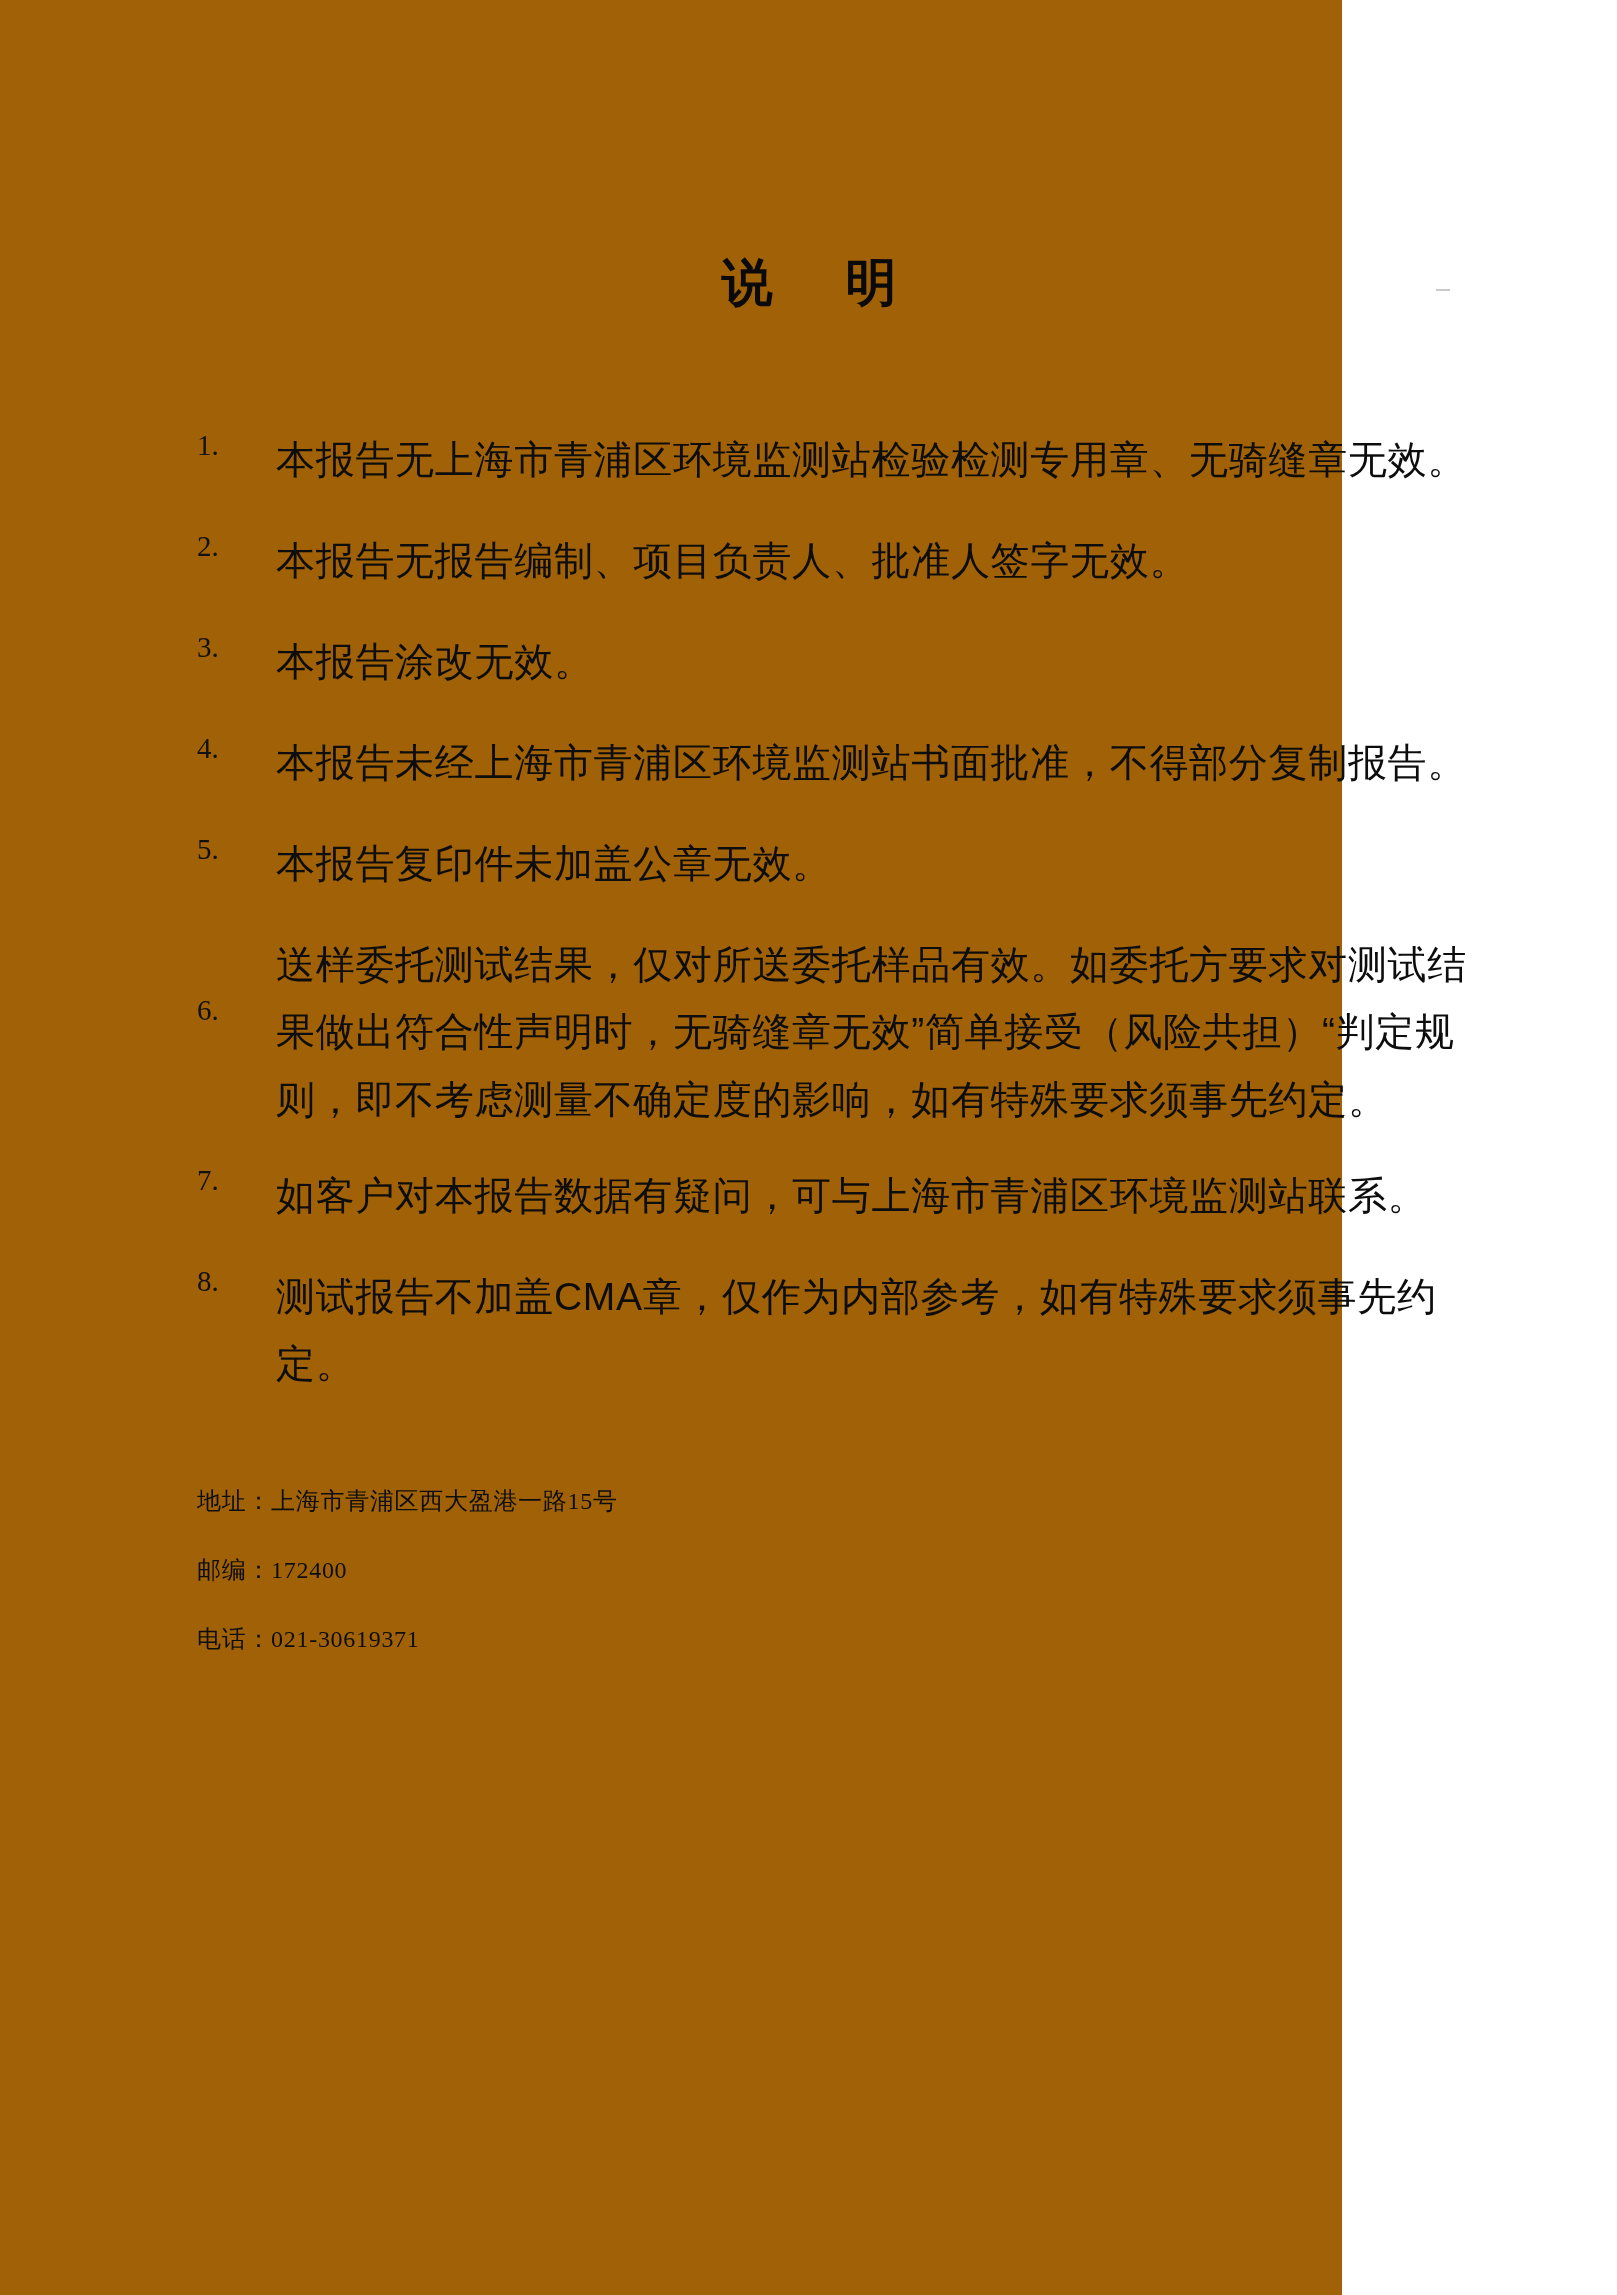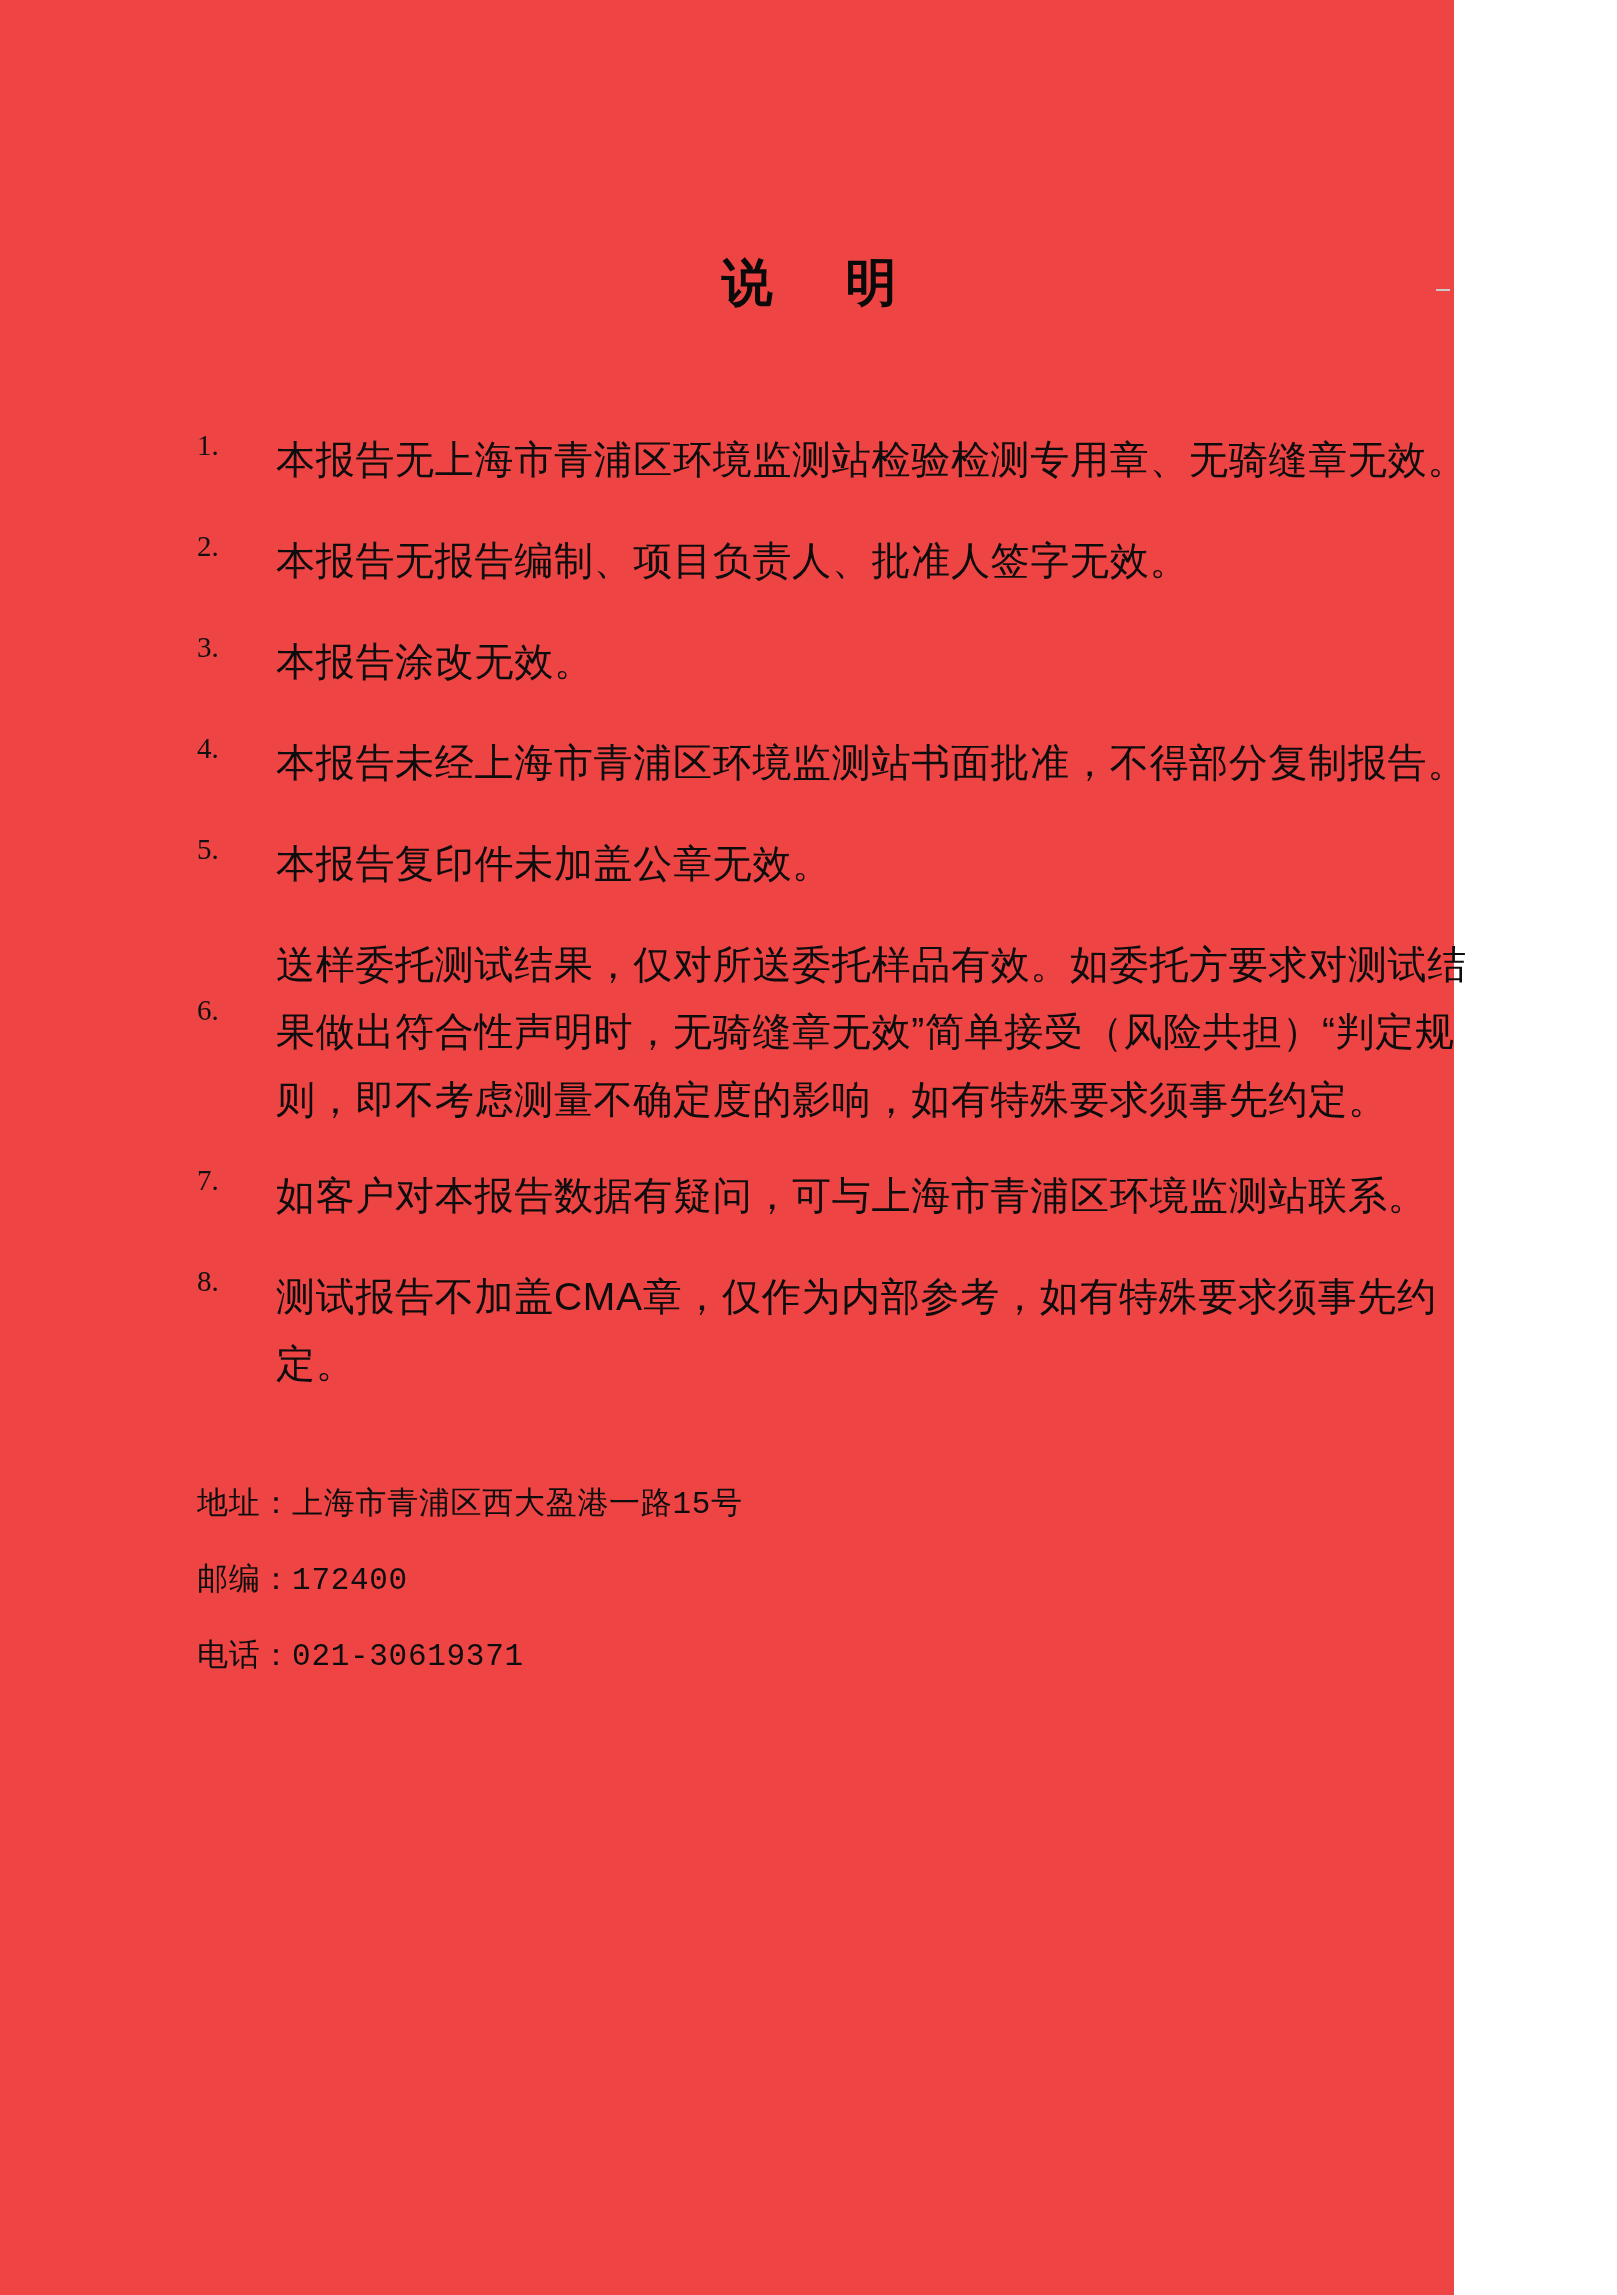--- a/index.html
+++ b/index.html
@@ -19,9 +19,9 @@
     position: absolute;
     top: 0;
     left: 0;
-    width: 1454px;
+    width: 1342px;
     height: 2295px;
-    background: #ef4444;
+    background: #a16207;
   }
   .title {
     position: absolute;

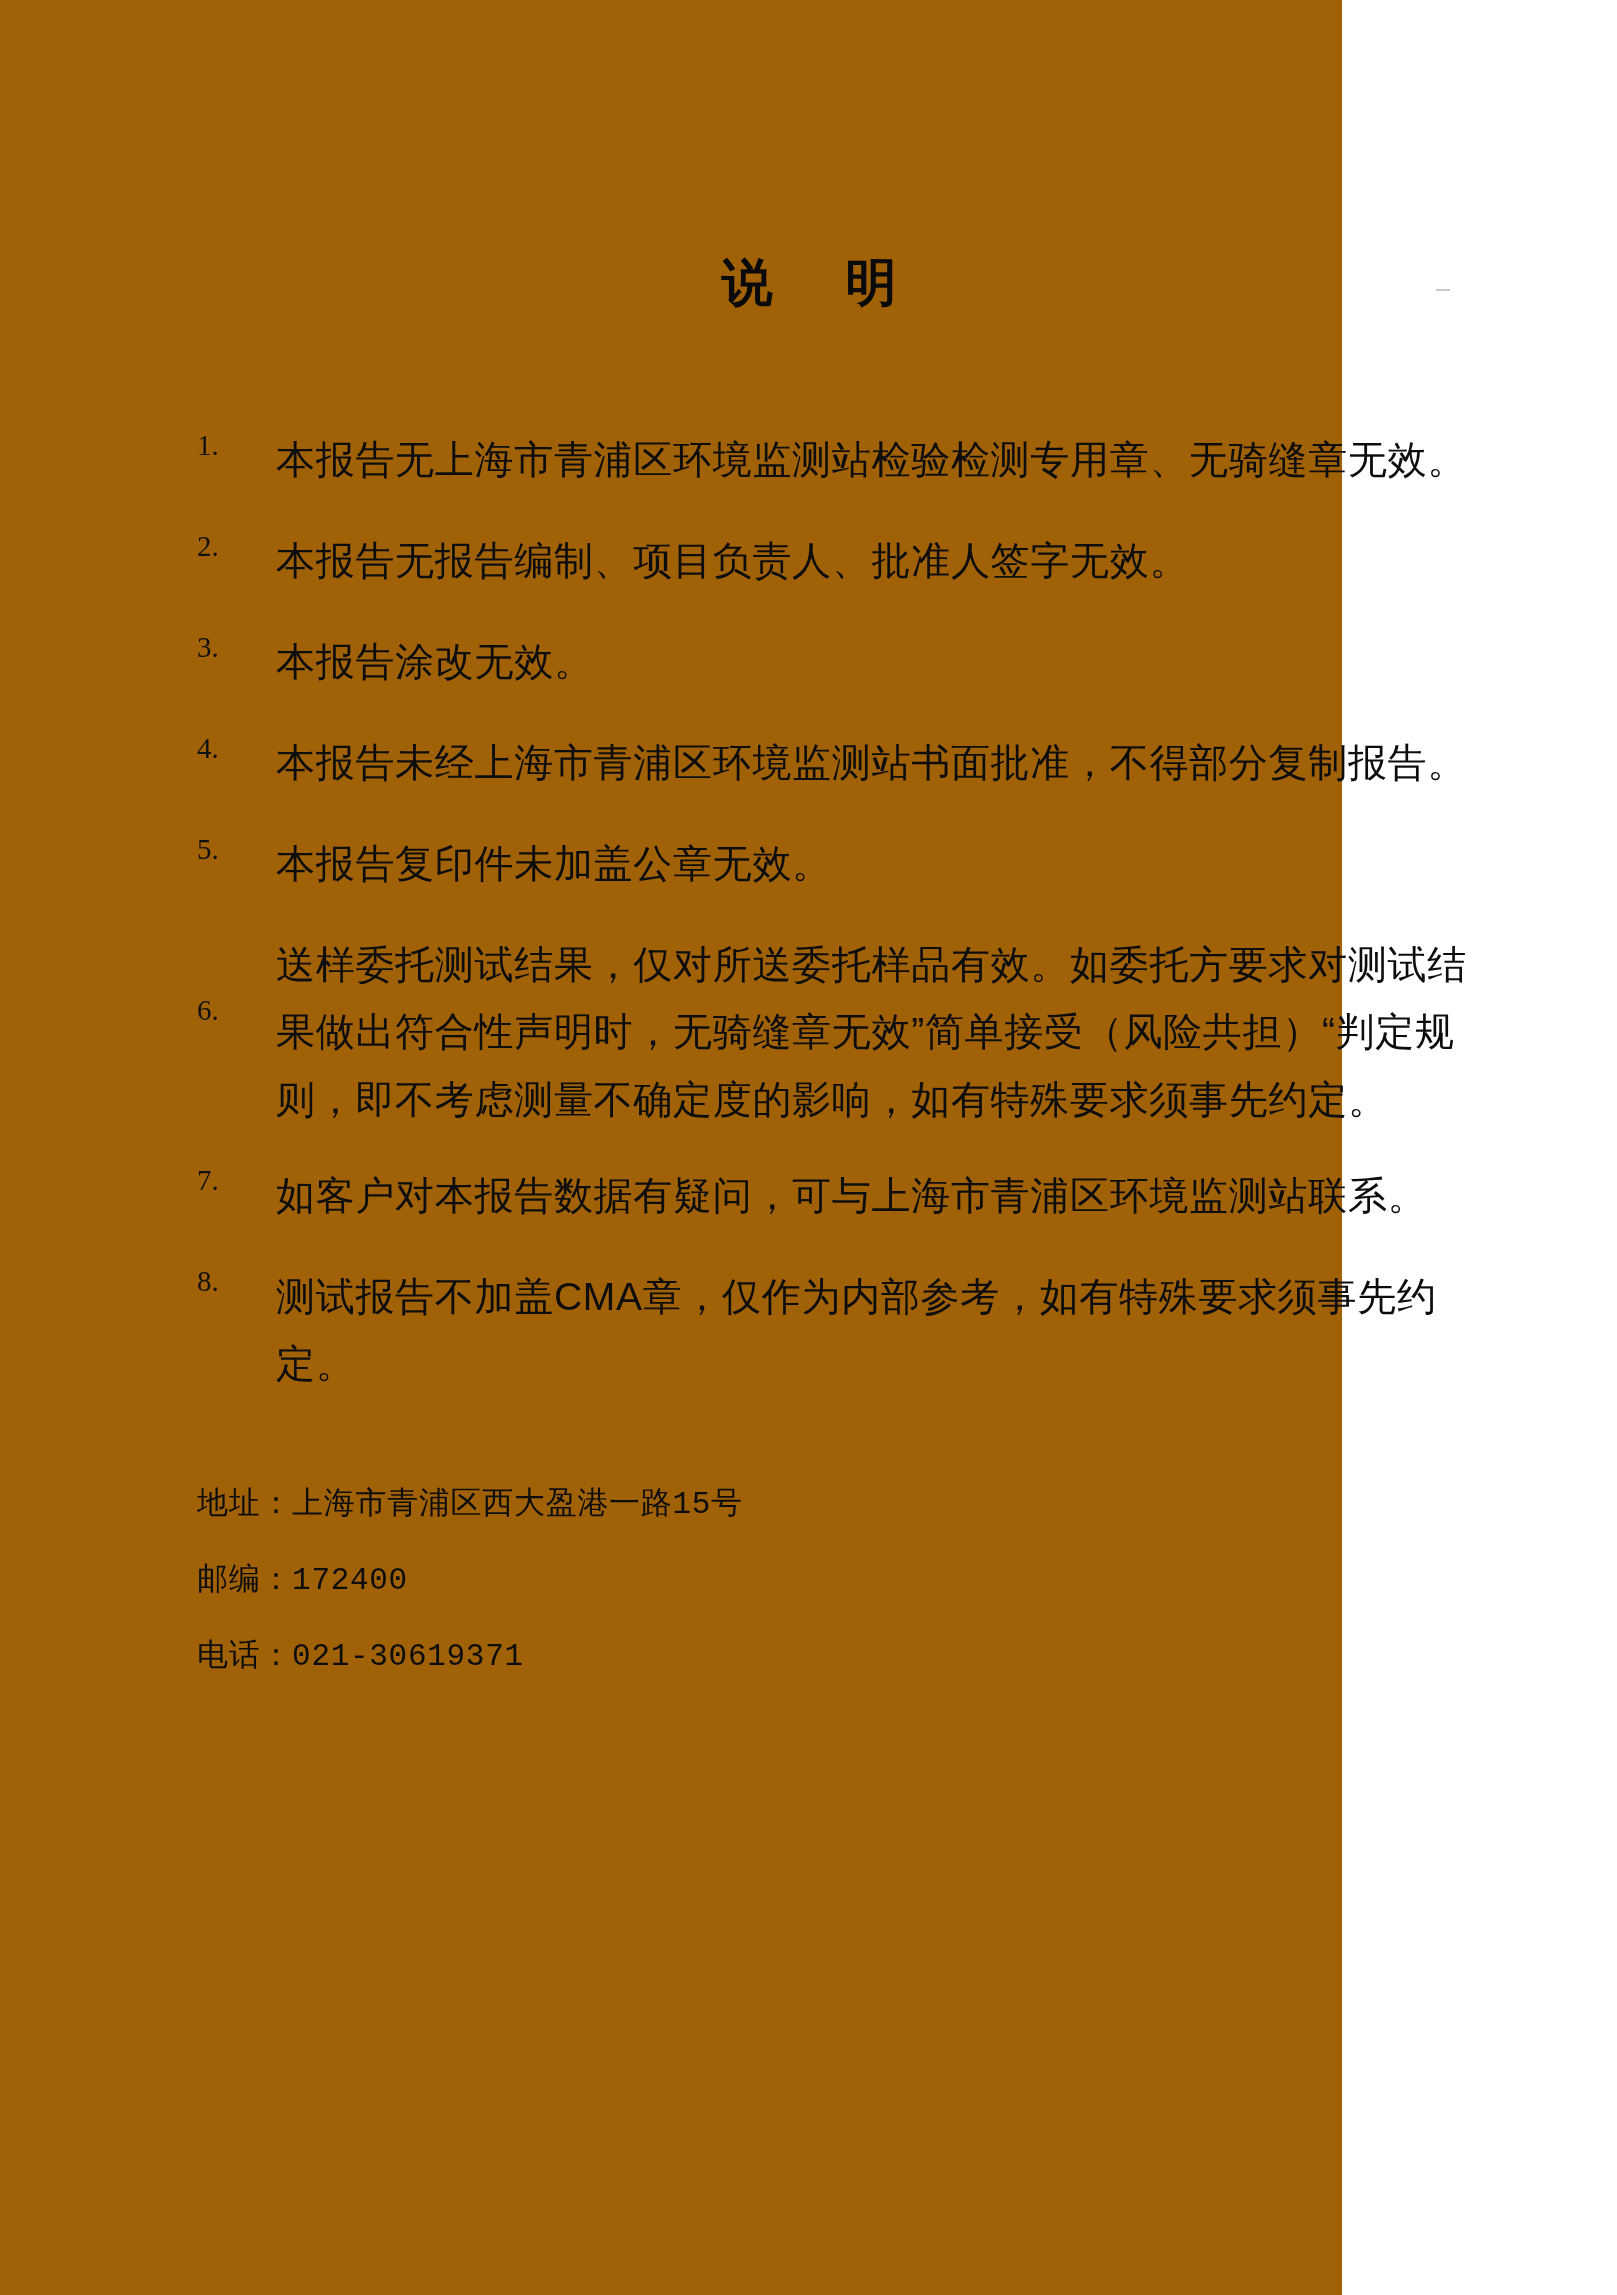--- a/index.html
+++ b/index.html
@@ -76,10 +76,10 @@
     width: 1246px;
   }
   .contact-line {
-    font-size: 31px;
+    font-size: 24px;
     line-height: 1.0;
     margin-bottom: 45px;
-    font-family: Liberation Mono, monospace;
+    font-family: Liberation Serif, serif;
     color: #0d0d0d;
     letter-spacing: 0.7px;
   }

